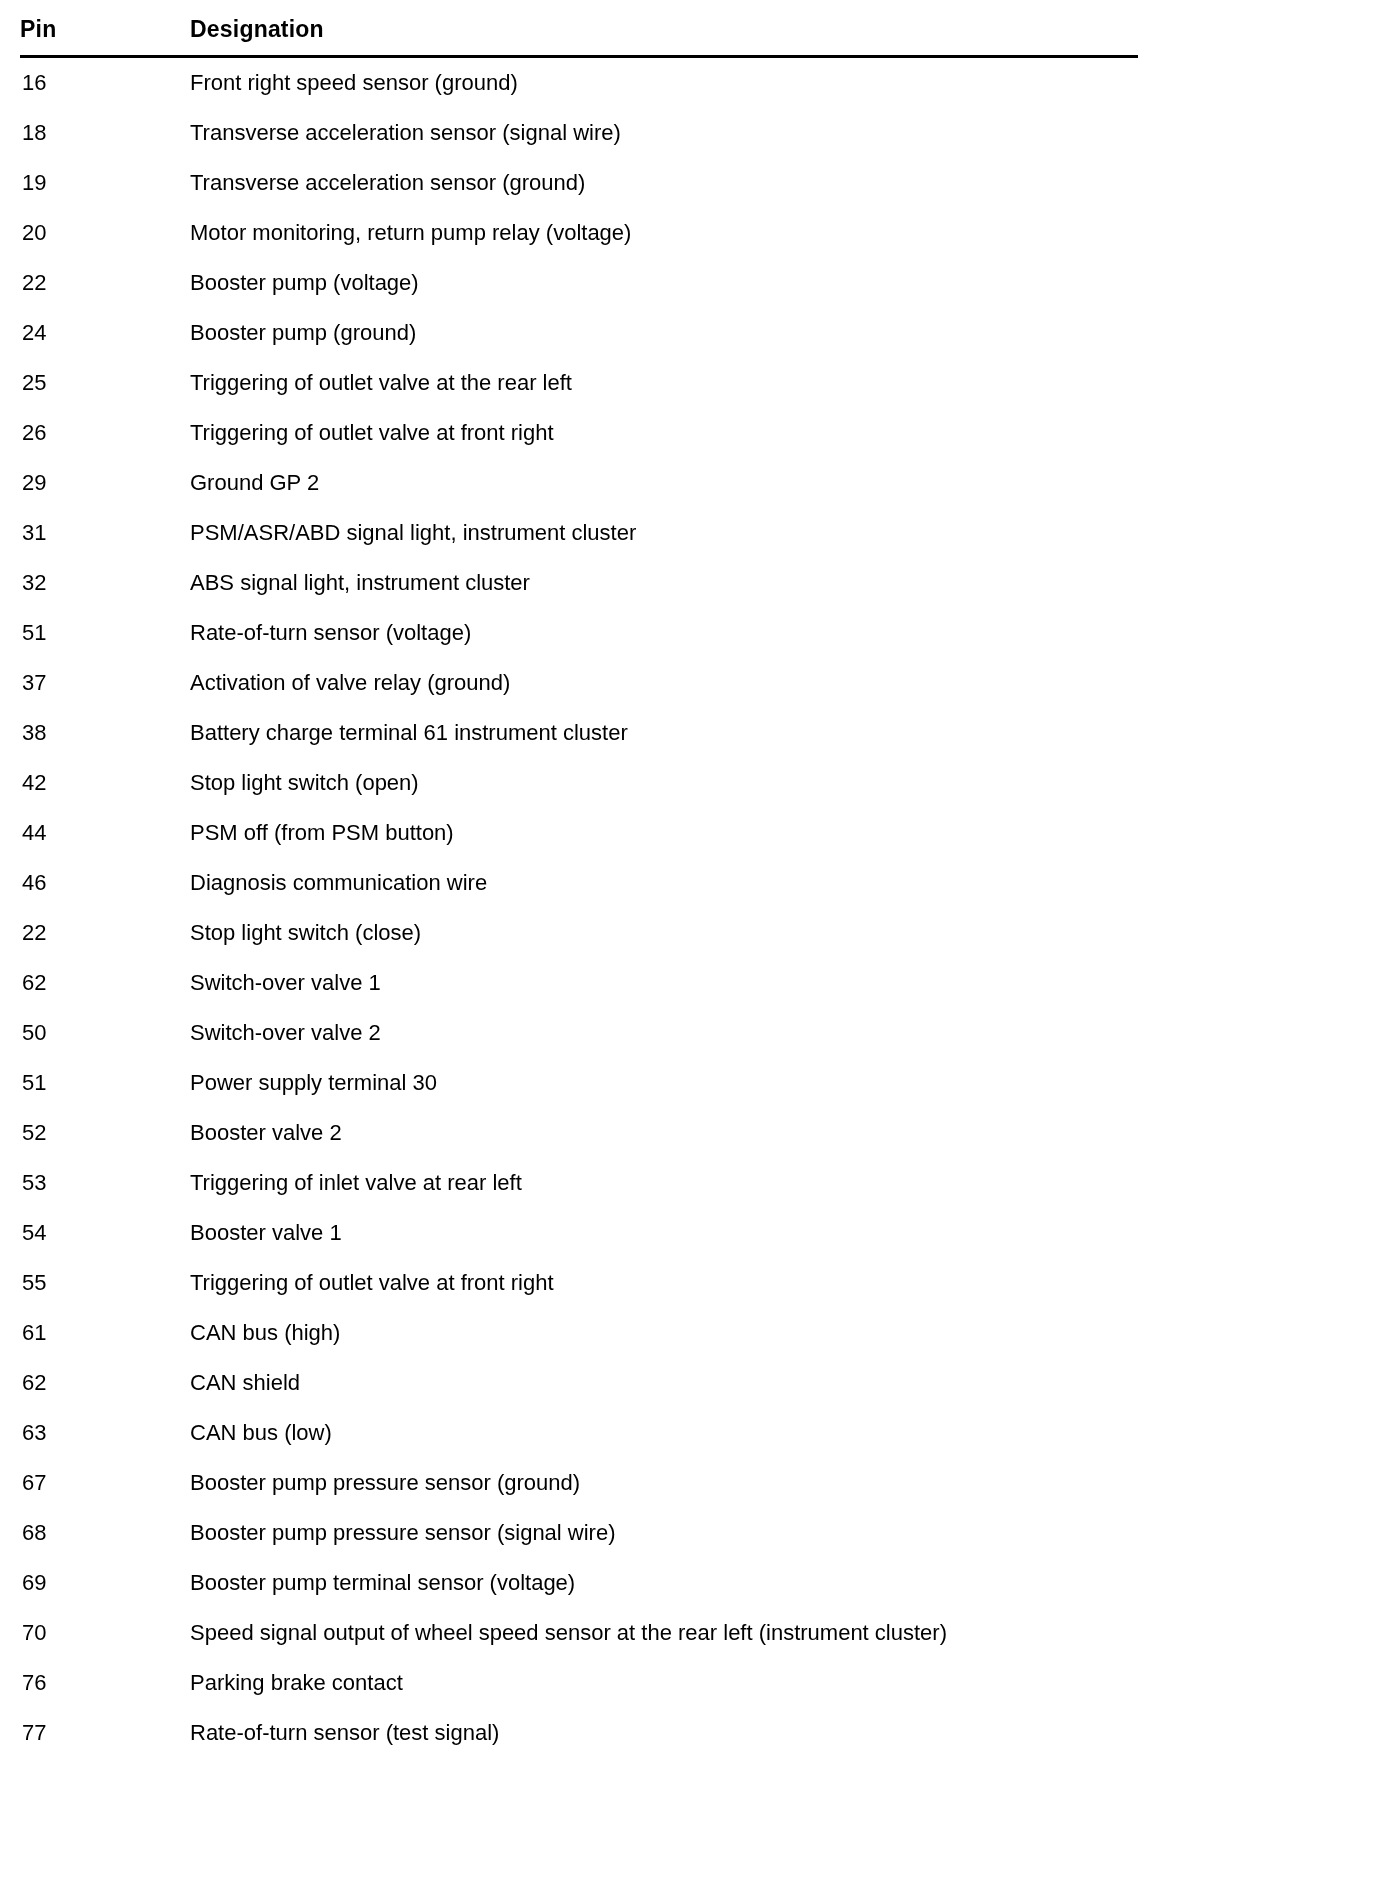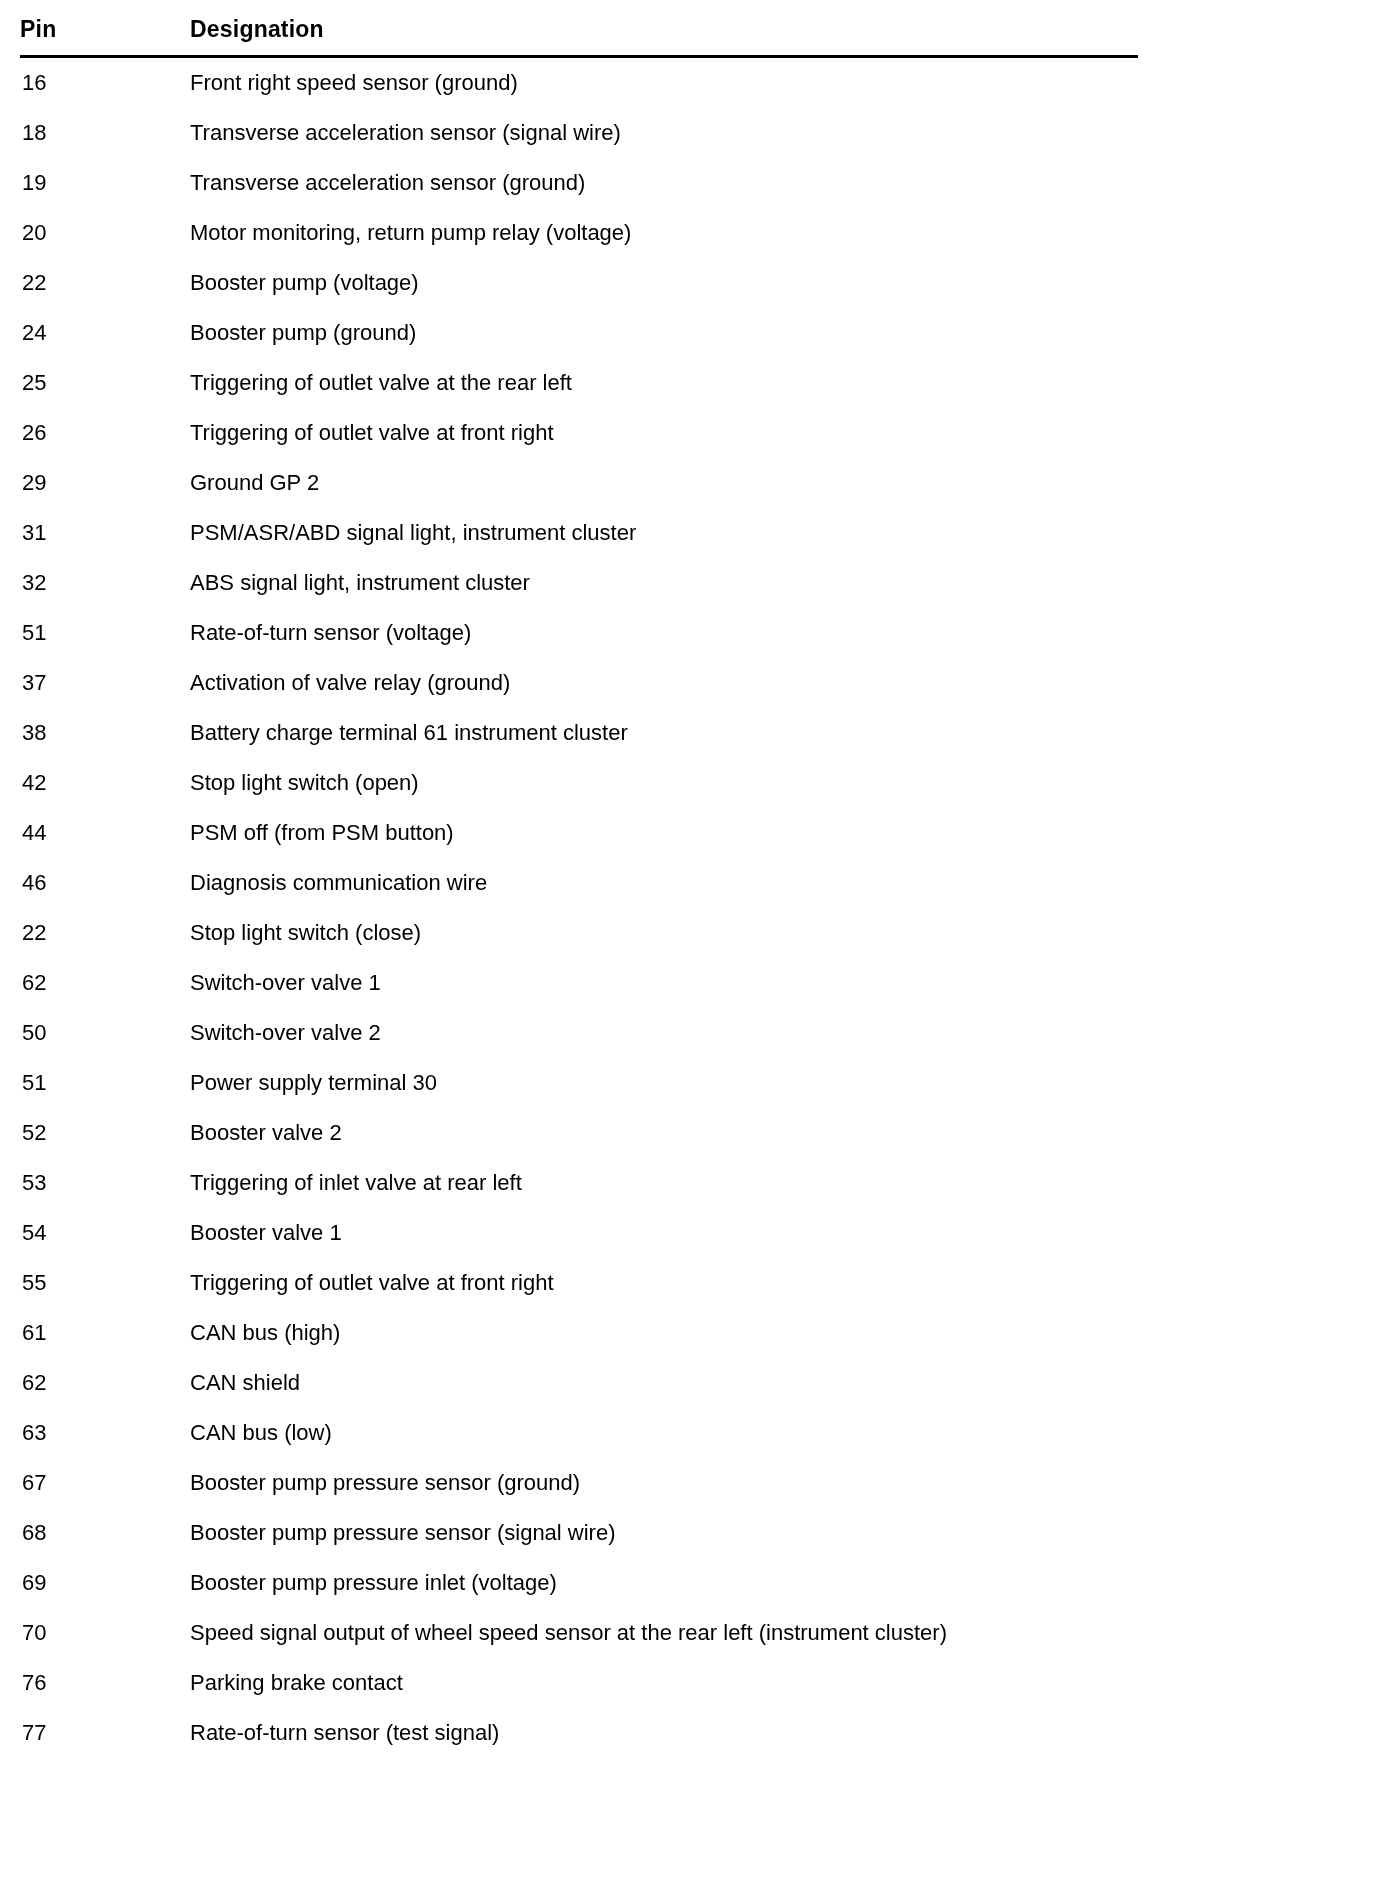--- a/index.html
+++ b/index.html
@@ -184,7 +184,7 @@
         </tr>
         <tr>
           <td class="pin-cell">69</td>
-          <td class="designation-cell">Booster pump pressure inlet (voltage)</td>
+          <td class="designation-cell">Booster pump terminal sensor (voltage)</td>
         </tr>
         <tr>
           <td class="pin-cell">70</td>

